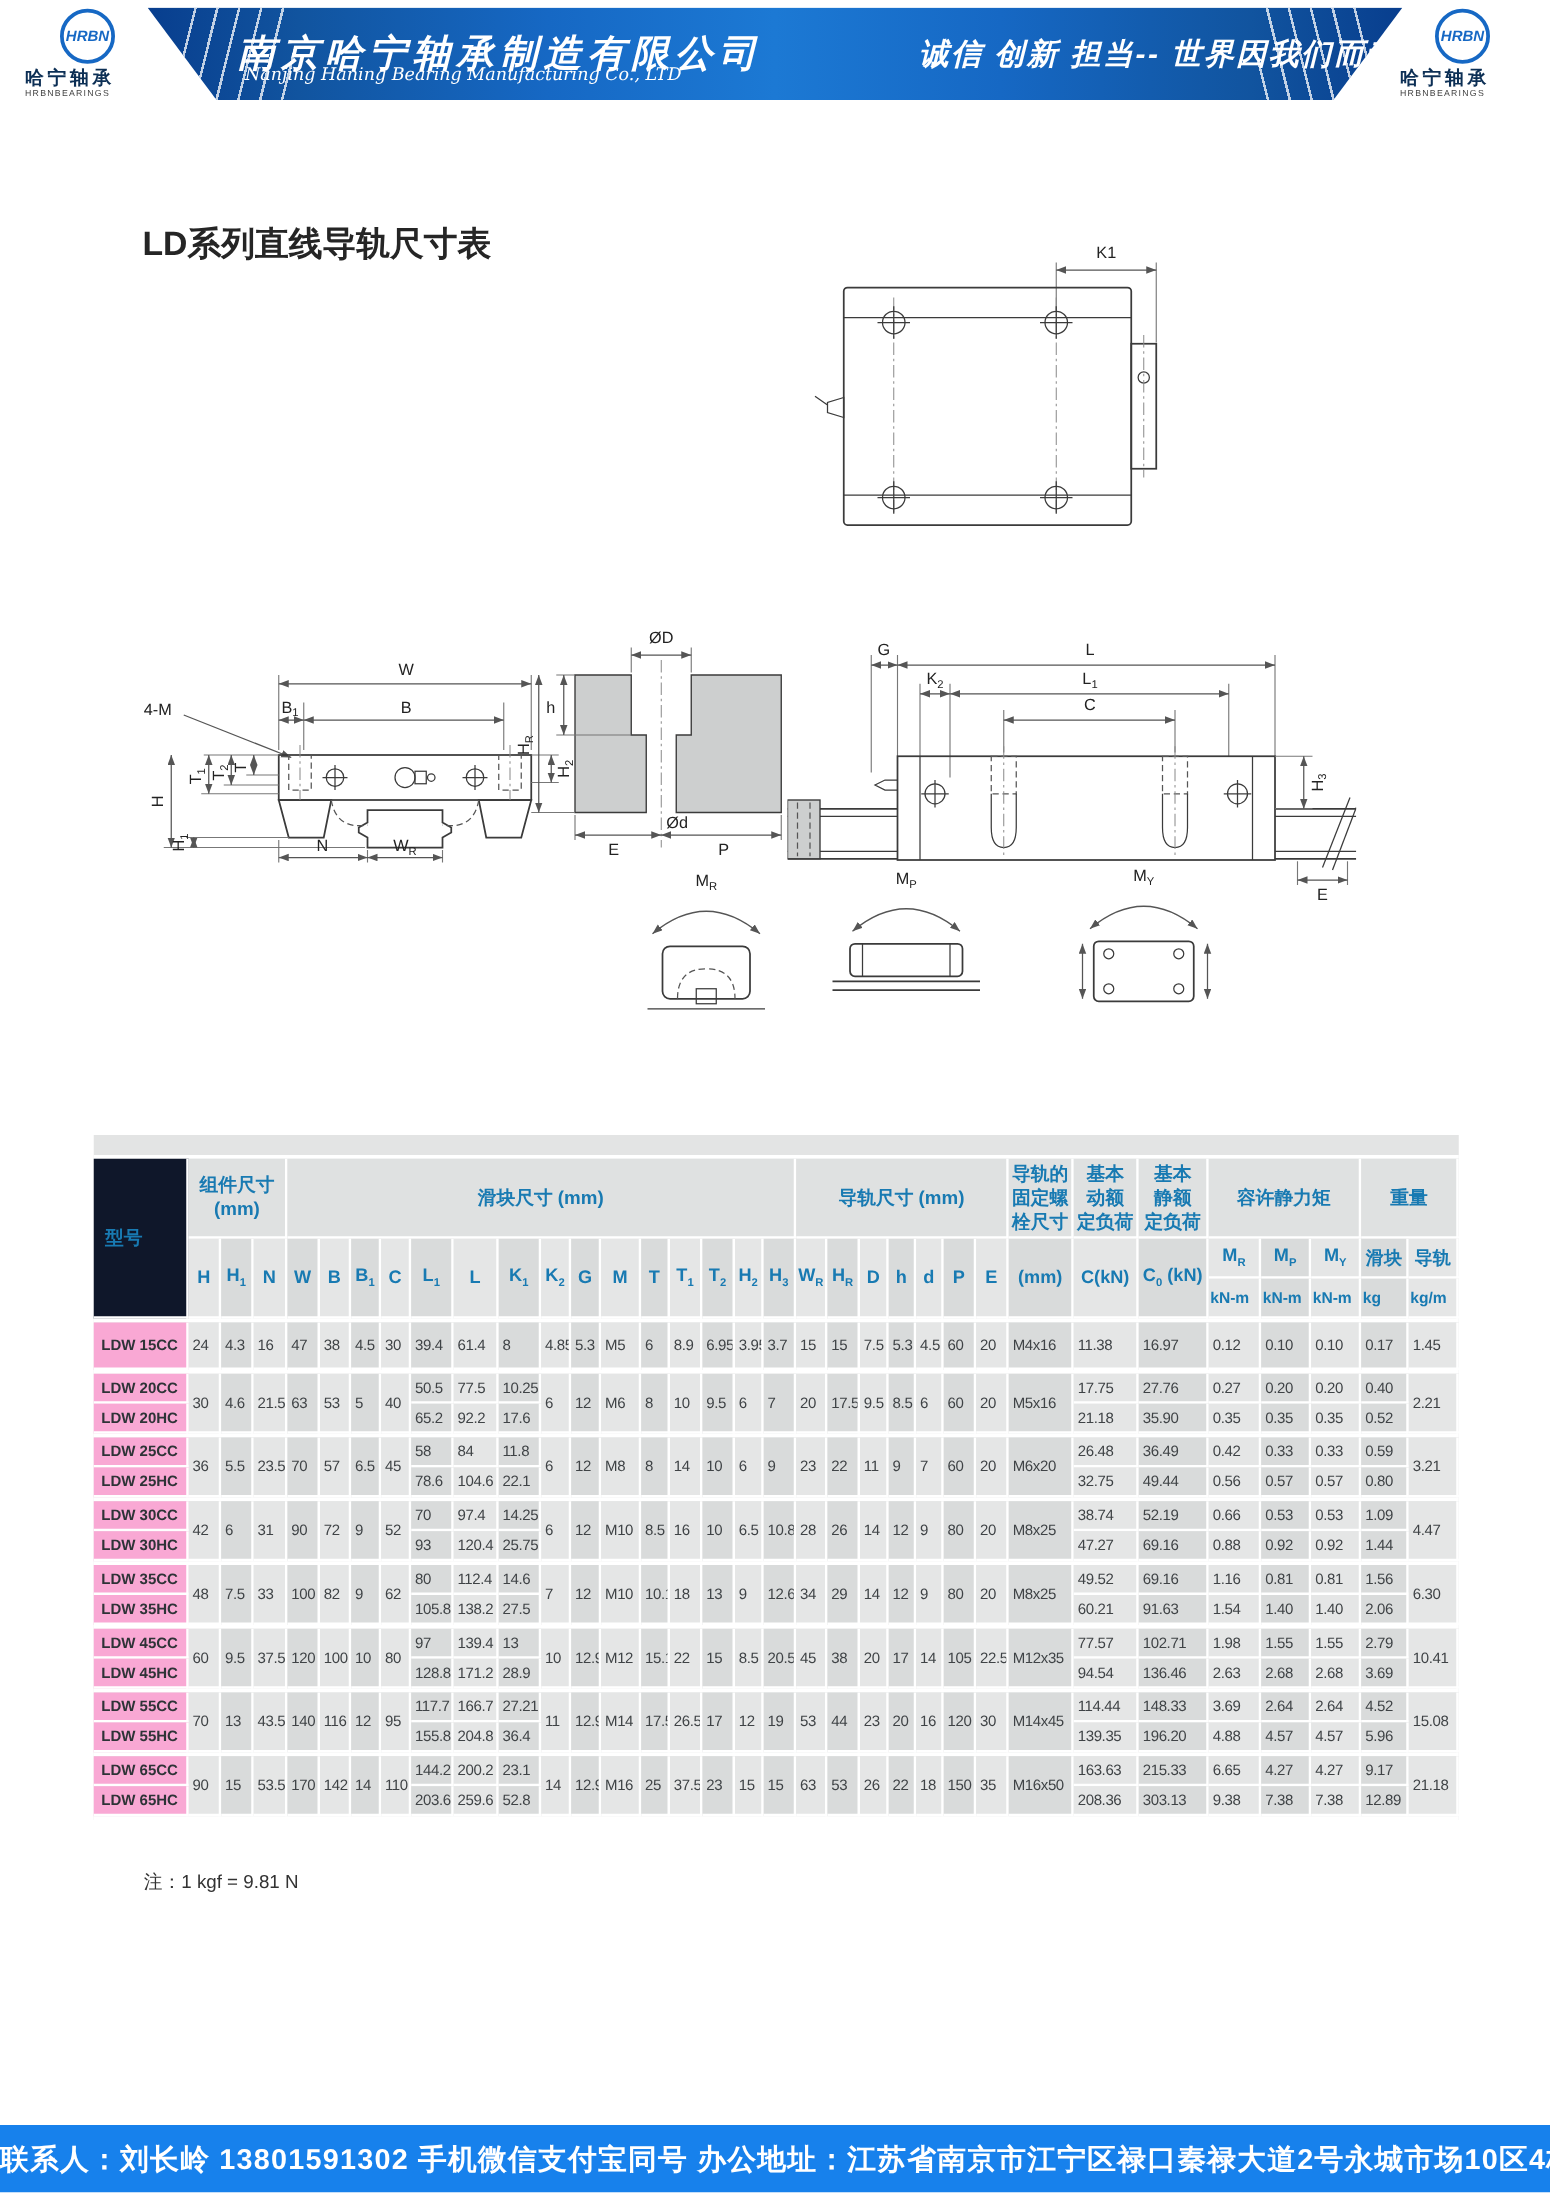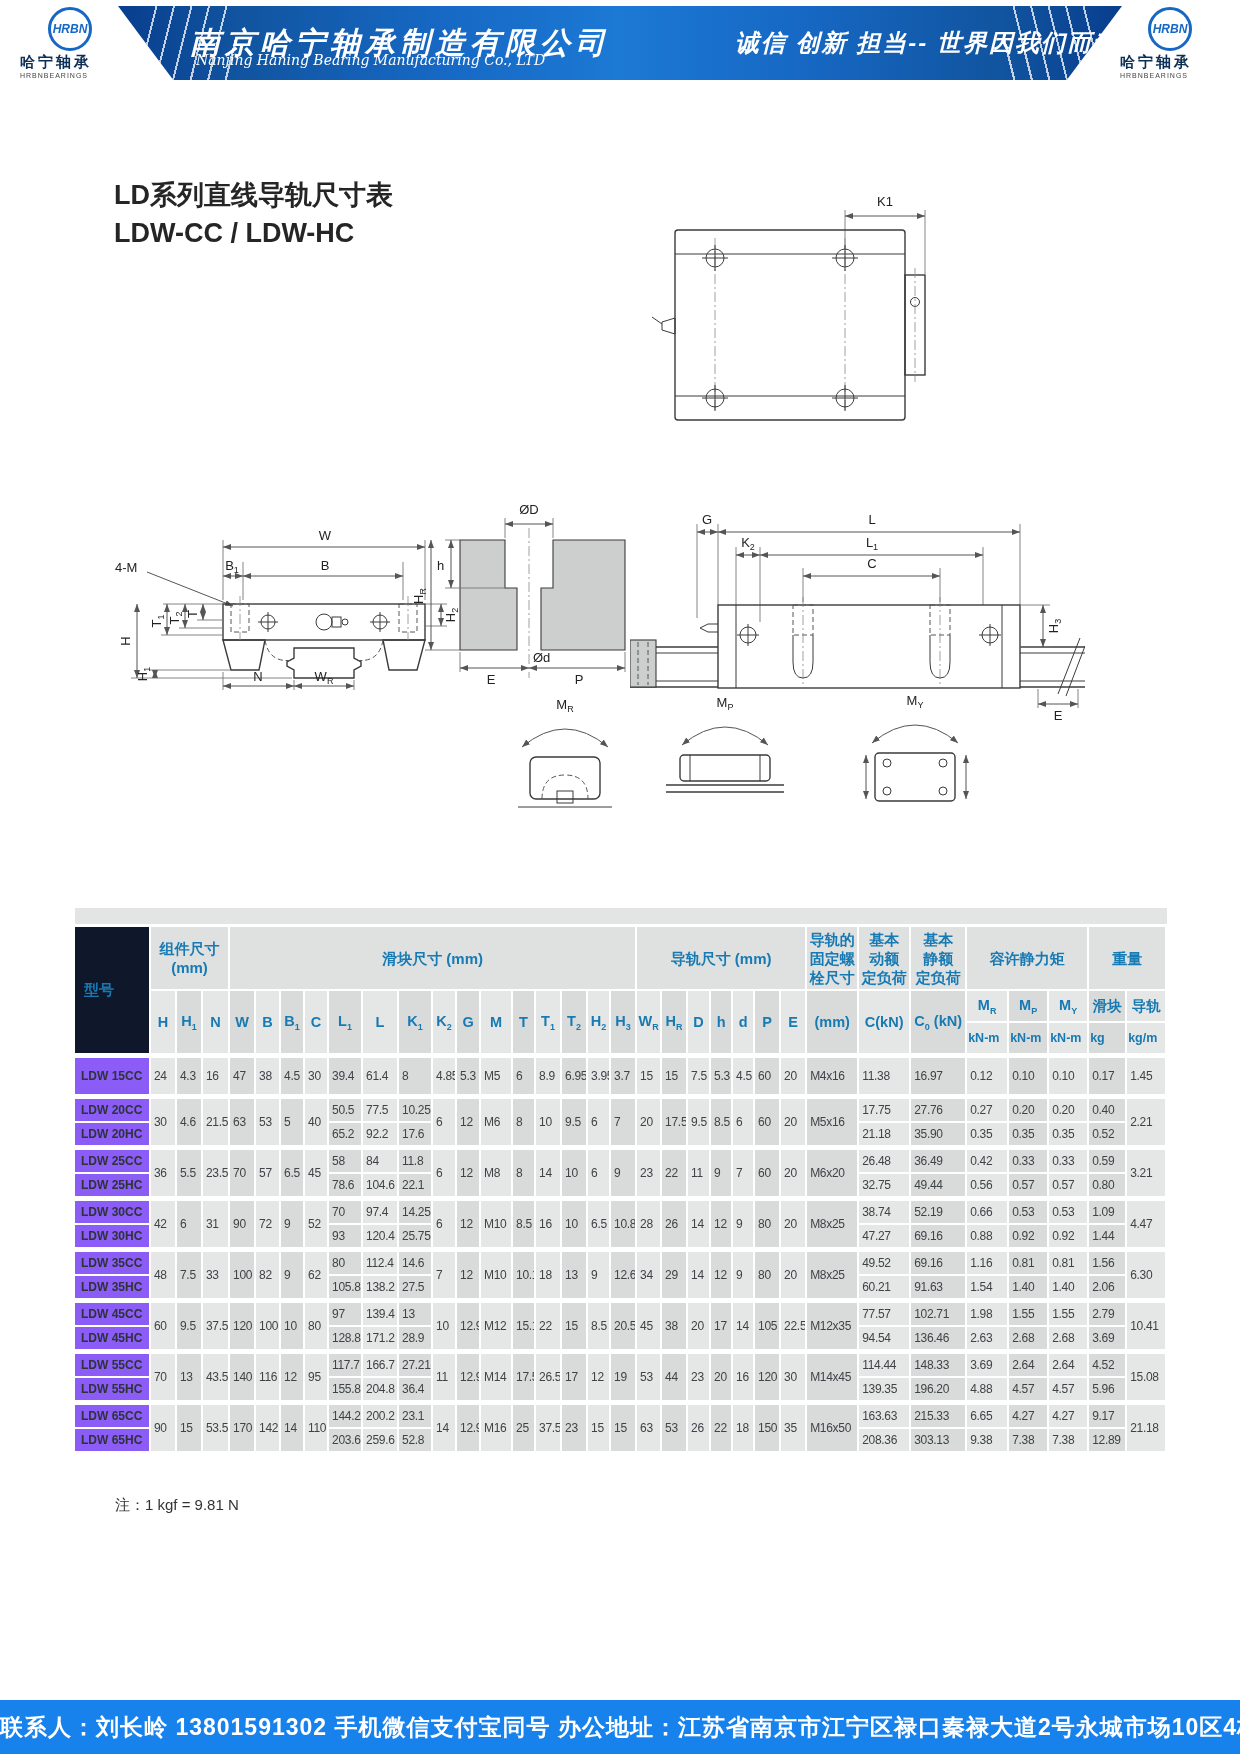--- a/index.html
+++ b/index.html
@@ -94,7 +94,6 @@
 
 <div class="title">
   <div>LD系列直线导轨尺寸表</div>
-  <div>LDW-CC / LDW-HC</div>
 </div>
 
 <svg style="position:absolute;left:630px;top:190px" width="330" height="255" viewBox="0 0 330 255">

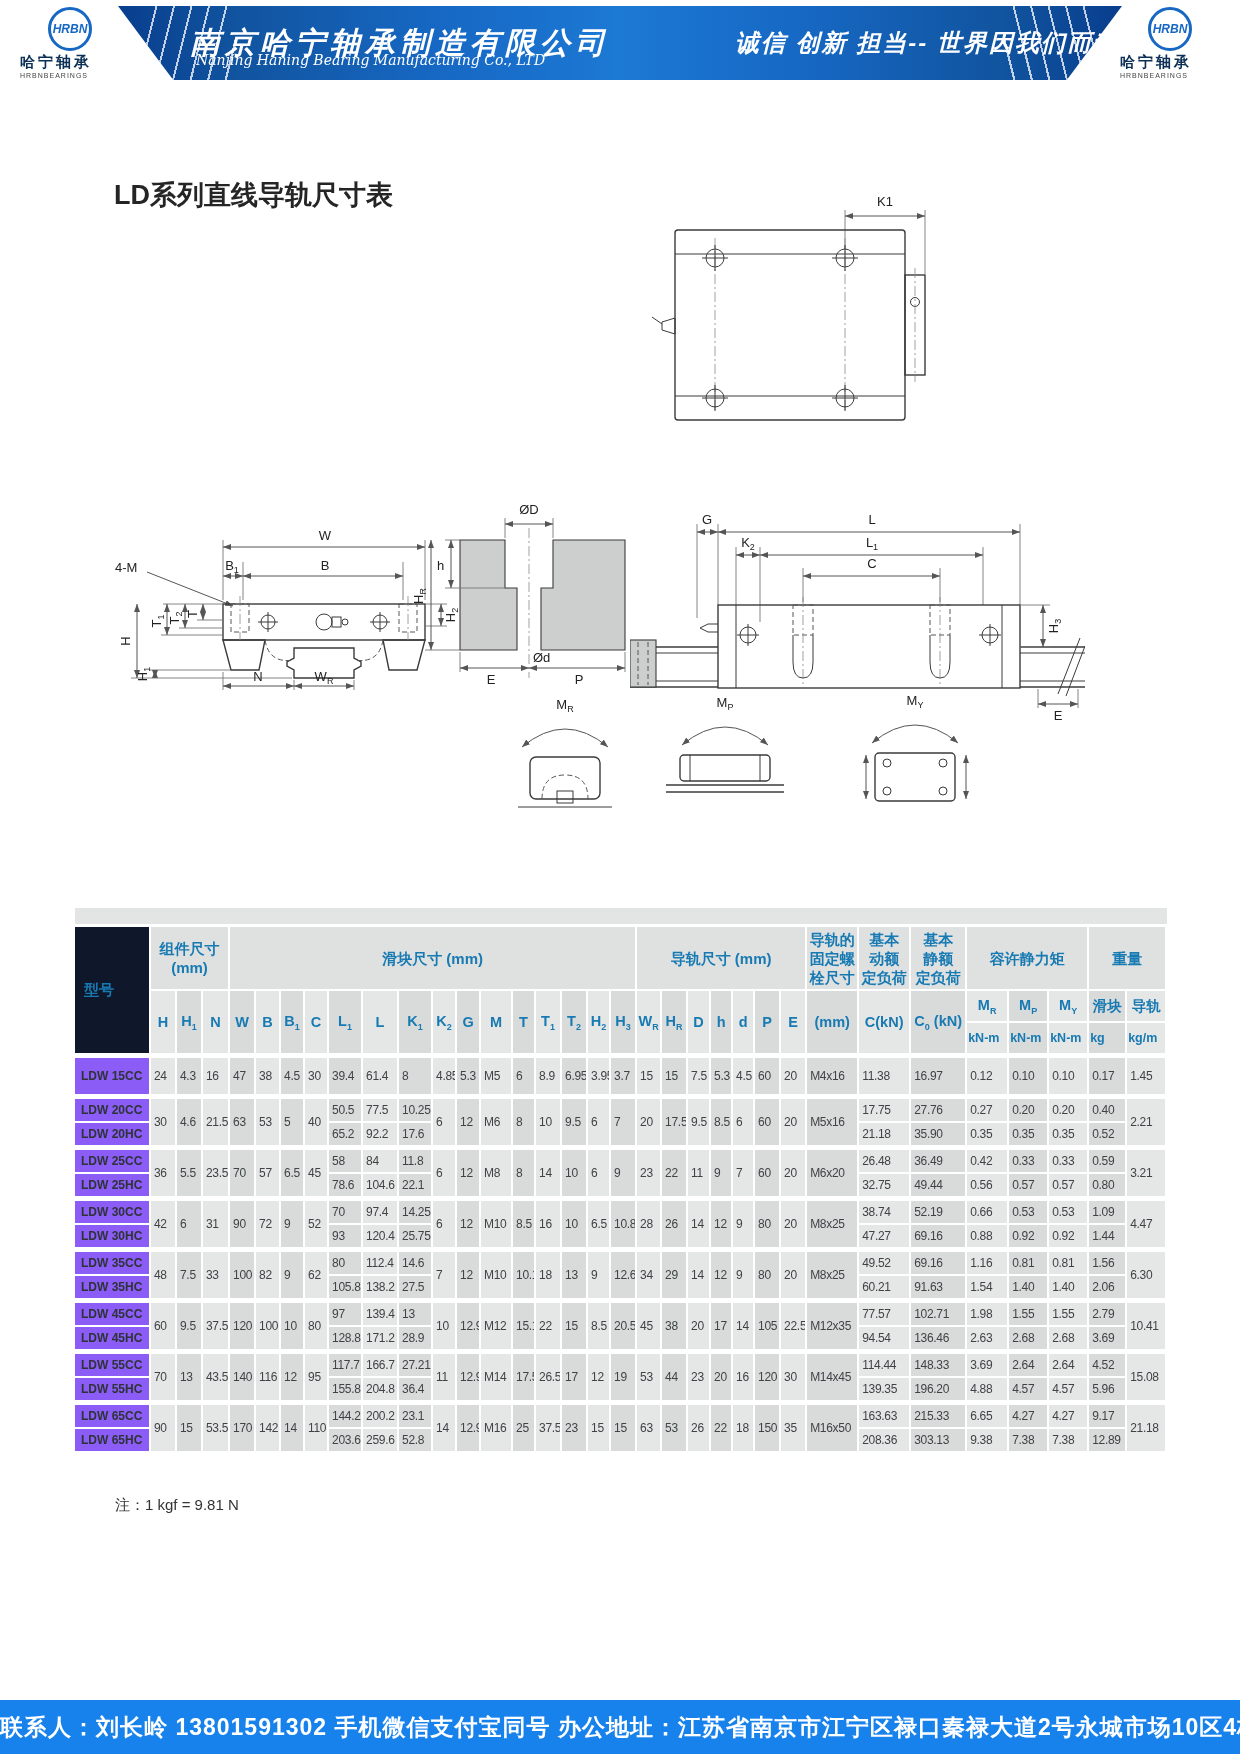--- a/index.html
+++ b/index.html
@@ -58,7 +58,7 @@
   td{font-size:12px;color:#3f4346;padding:0 0 0 3px;vertical-align:middle;height:24px;letter-spacing:-.3px}
   td.model{font-weight:bold;color:#2e3337;padding-left:6px;letter-spacing:0}
   td.h38{height:38px}
-  .c0{background:#8b5cf6}.ca{background:#e5e6e6}.cb{background:#d9dbdb}
+  .c0{background:#f9a8d4}.ca{background:#e5e6e6}.cb{background:#d9dbdb}
   tr.sep td{height:3px;background:#fff;border:0;padding:0}
   sub{font-size:9px}
 

